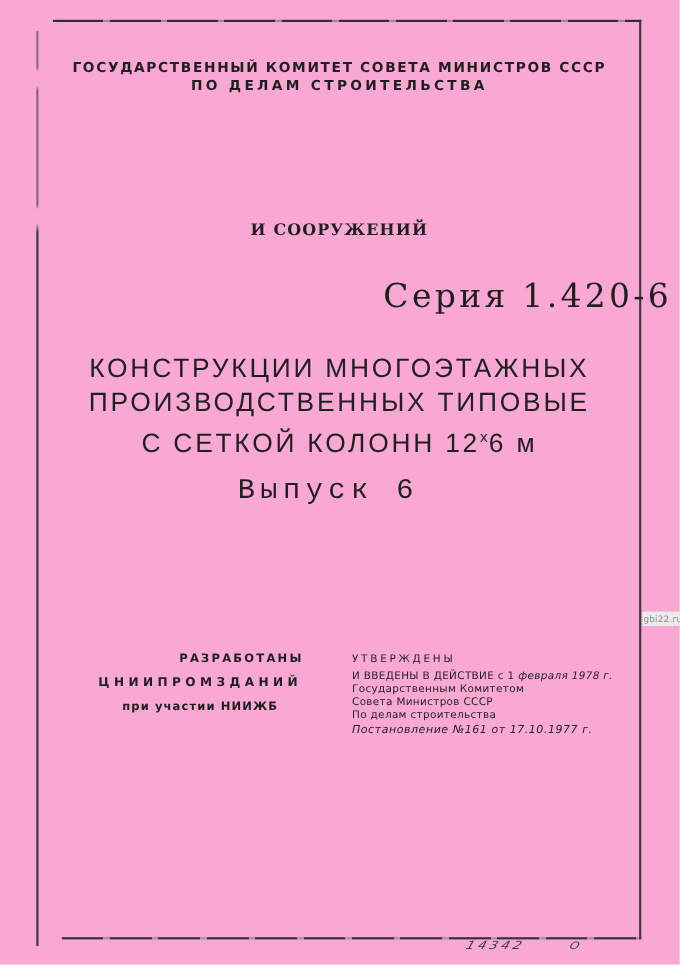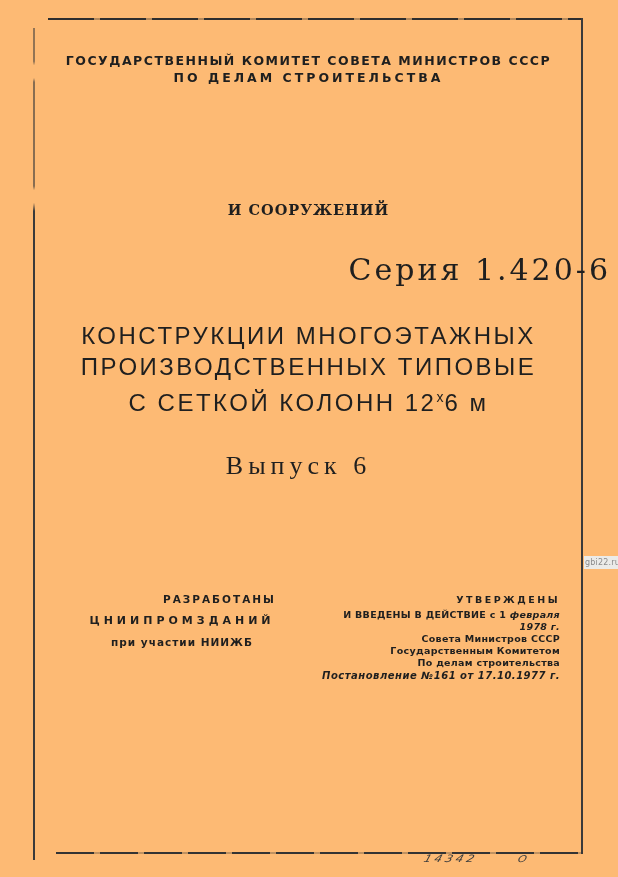--- a/index.html
+++ b/index.html
@@ -7,7 +7,7 @@
     position: relative;
     width: 618px;
     height: 877px;
-    background: #fdba74;
+    background: #f9a8d4;
     overflow: hidden;
     color: #1f1f1f;
     font-family: "DejaVu Sans", sans-serif;

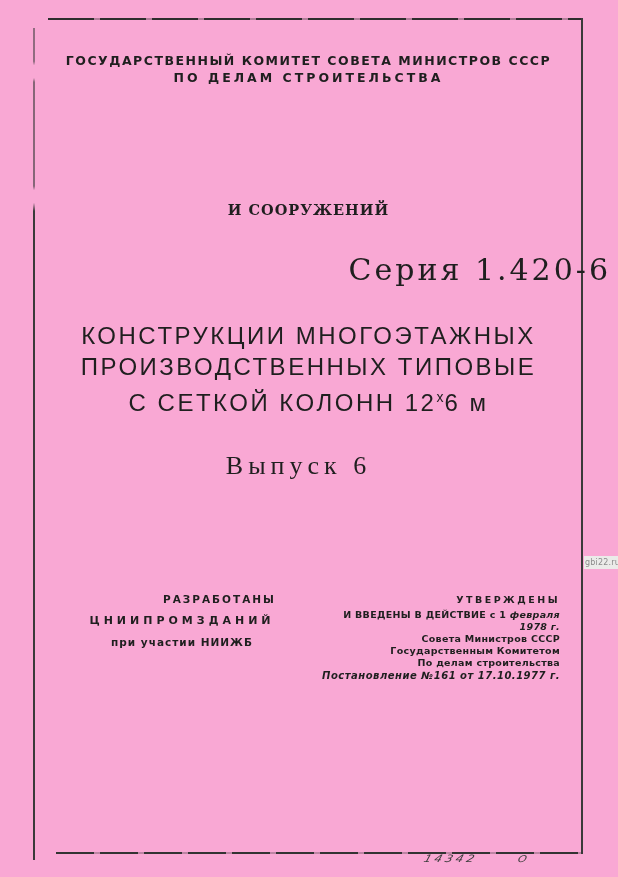--- a/index.html
+++ b/index.html
@@ -75,11 +75,10 @@
 
   .issue-label {
     top: 431px;
-    font-family: Liberation Serif, serif;
+    font-family: Liberation Mono, monospace;
     font-size: 26px;
     letter-spacing: 5px;
     transform: translateX(-10px);
-    margin-top: 20px;
   }
   .issue-subtitle {
     top: 466px;

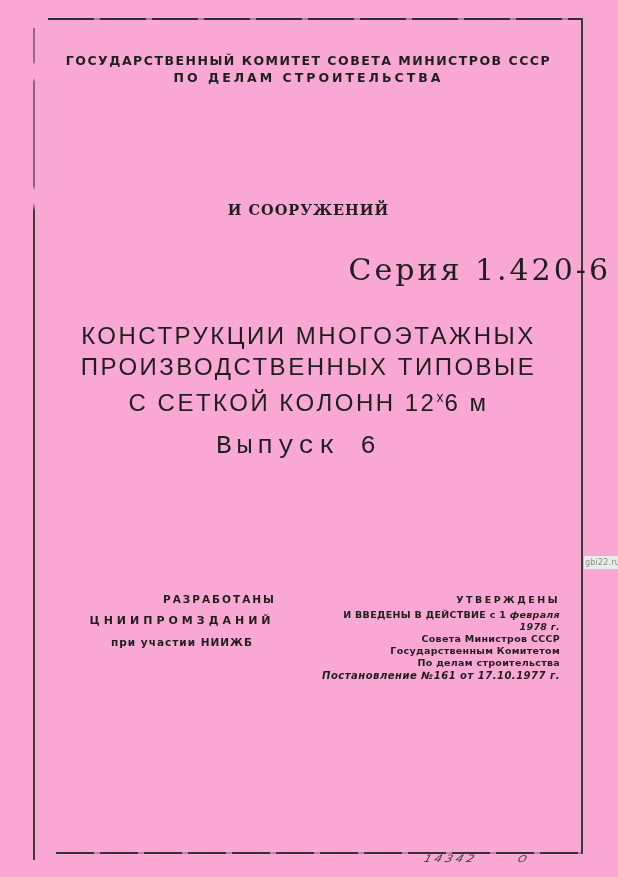--- a/index.html
+++ b/index.html
@@ -99,7 +99,7 @@
 
   .approved {
     position: absolute; left: 320px; top: 594px; width: 240px;
-    text-align: right; font-weight: bold;
+    text-align: left; font-weight: normal;
     font-size: 9.5px; line-height: 12px; letter-spacing: 0.3px;
   }
   .appr-l1 { letter-spacing: 2.5px; margin-bottom: 3px; }

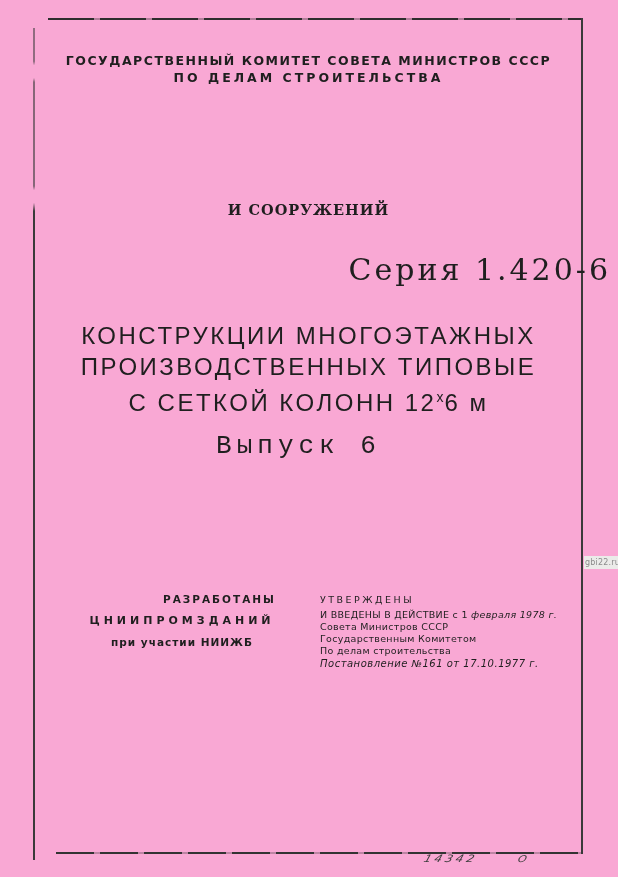--- a/index.html
+++ b/index.html
@@ -163,8 +163,8 @@
   <div class="approved">
     <div class="appr-l1">УТВЕРЖДЕНЫ</div>
     <div><span>И ВВЕДЕНЫ В ДЕЙСТВИЕ с 1</span> <span class="script">февраля 1978 г.</span></div>
+    <div>Государственным Комитетом</div>
     <div>Совета Министров СССР</div>
-    <div>Государственным Комитетом</div>
     <div>По делам строительства</div>
     <div class="appr-l6">Постановление №161 от 17.10.1977 г.</div>
   </div>

